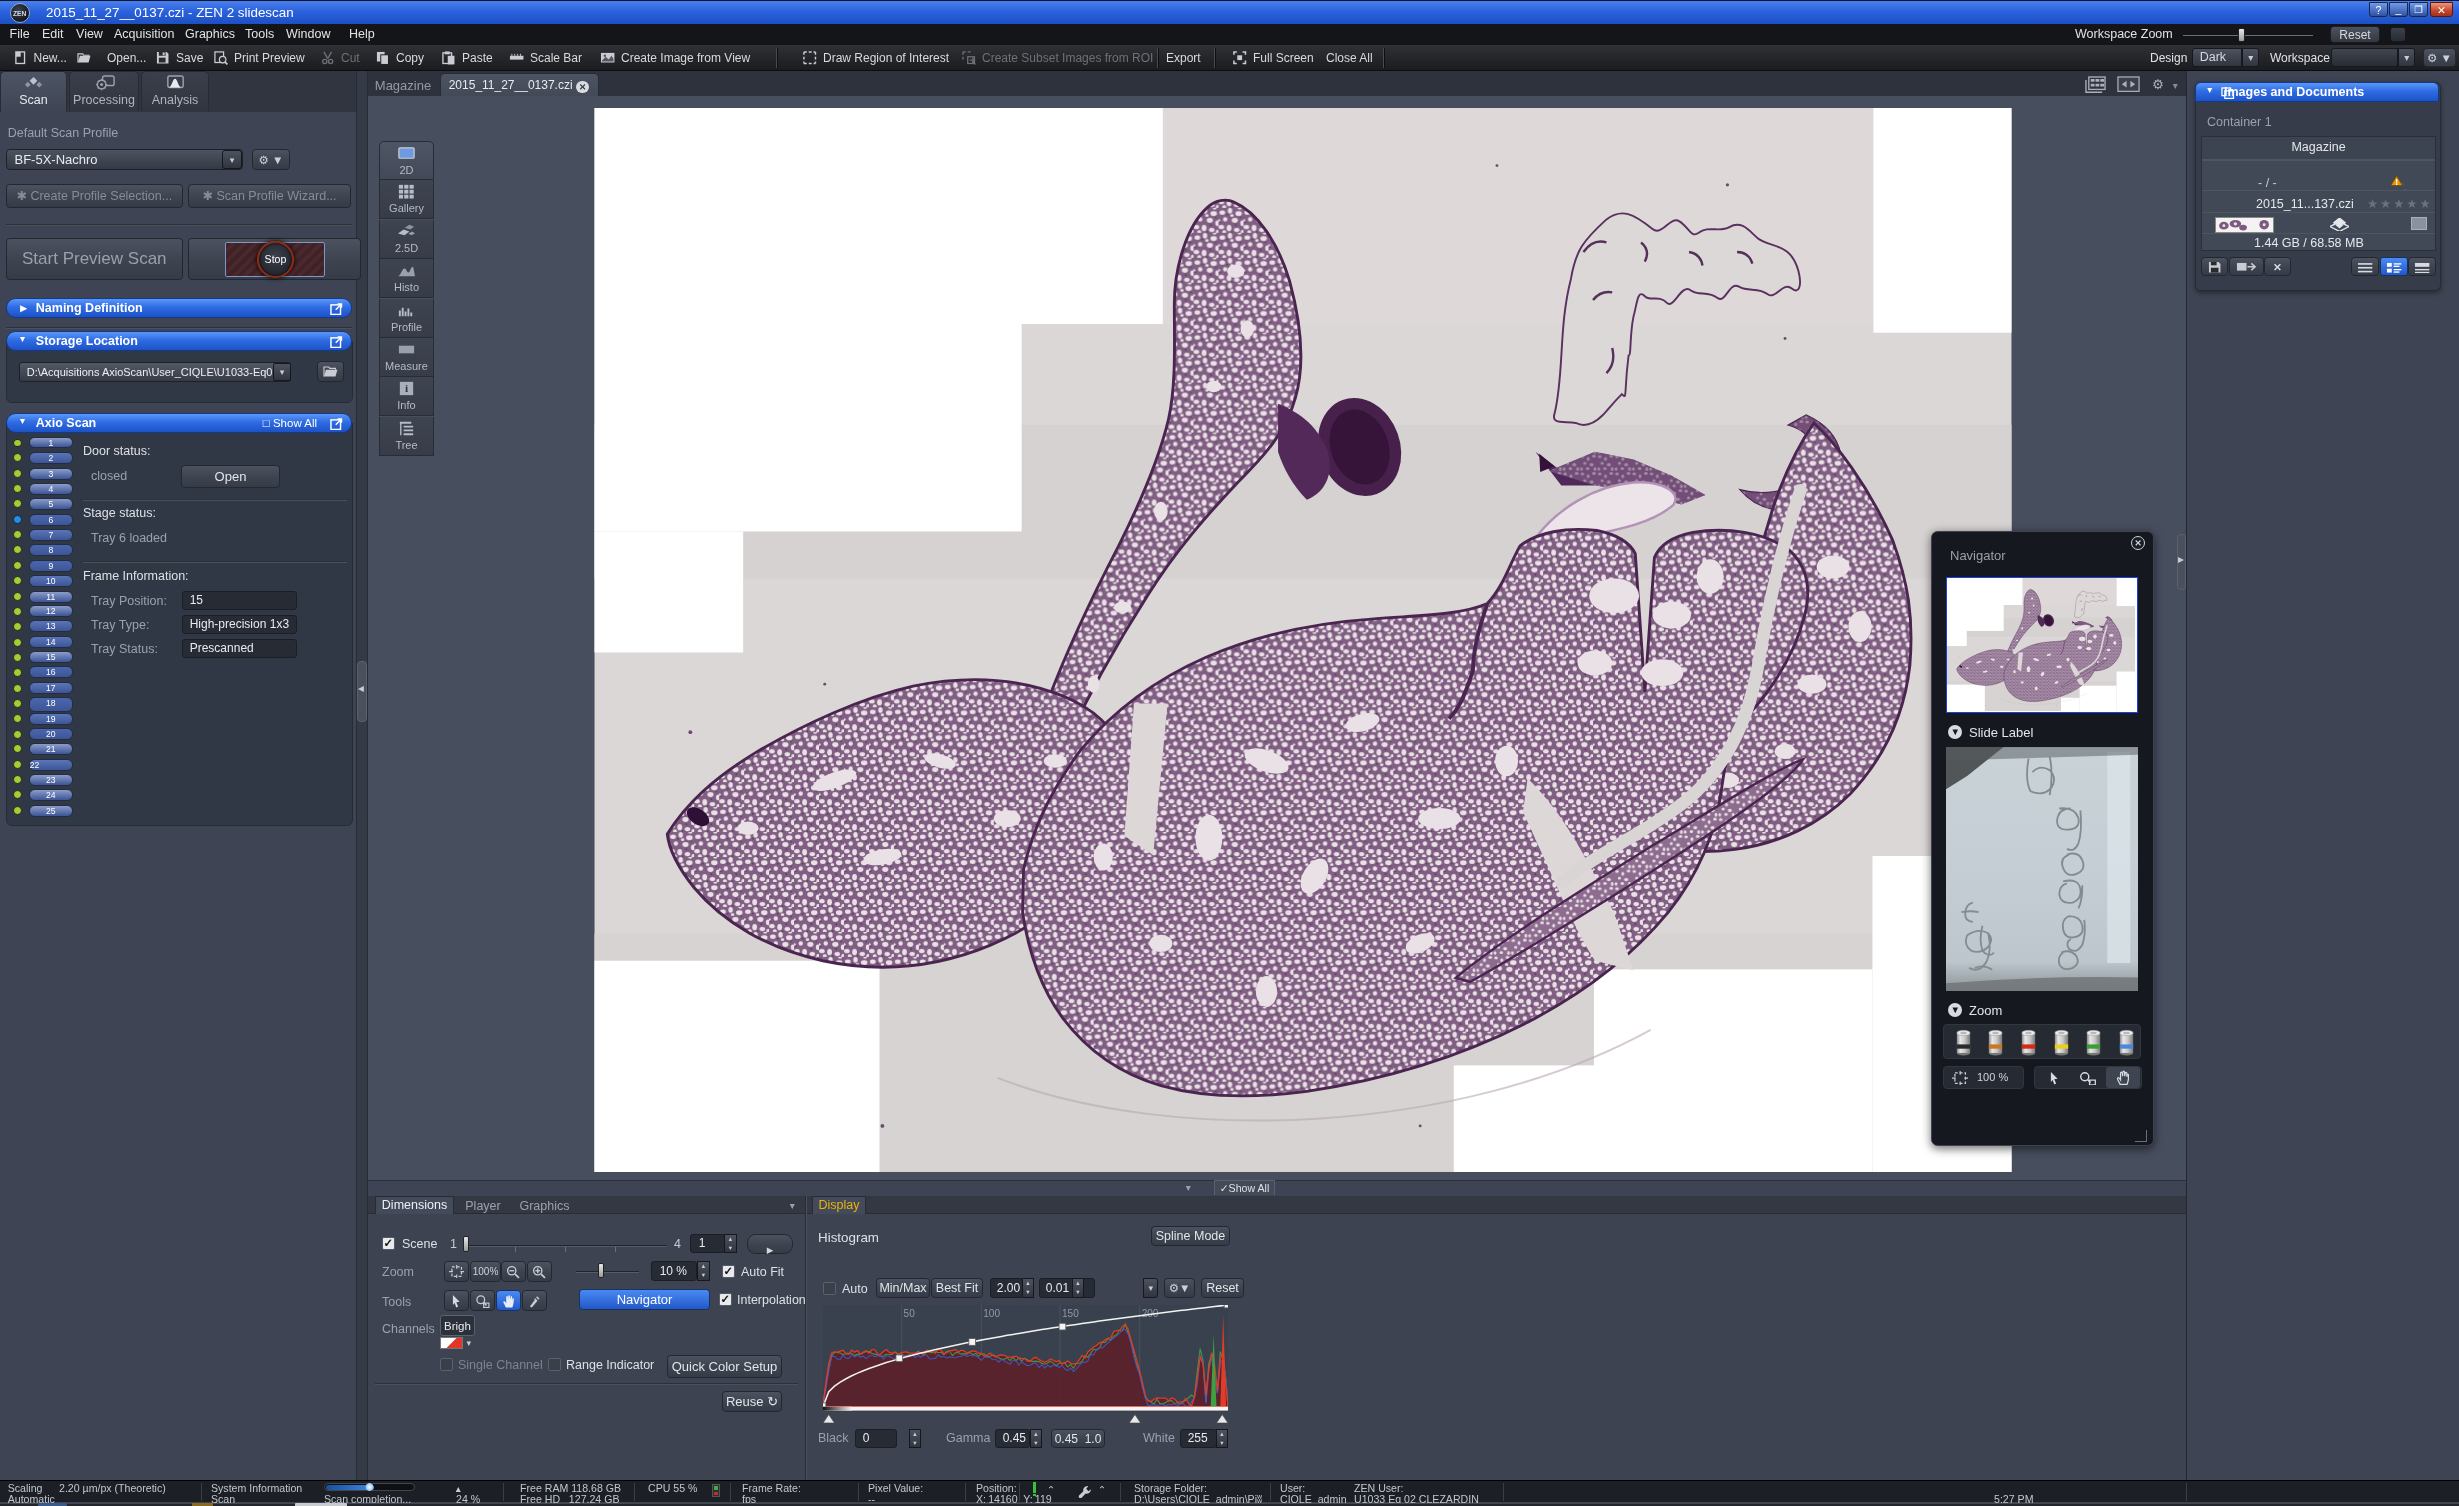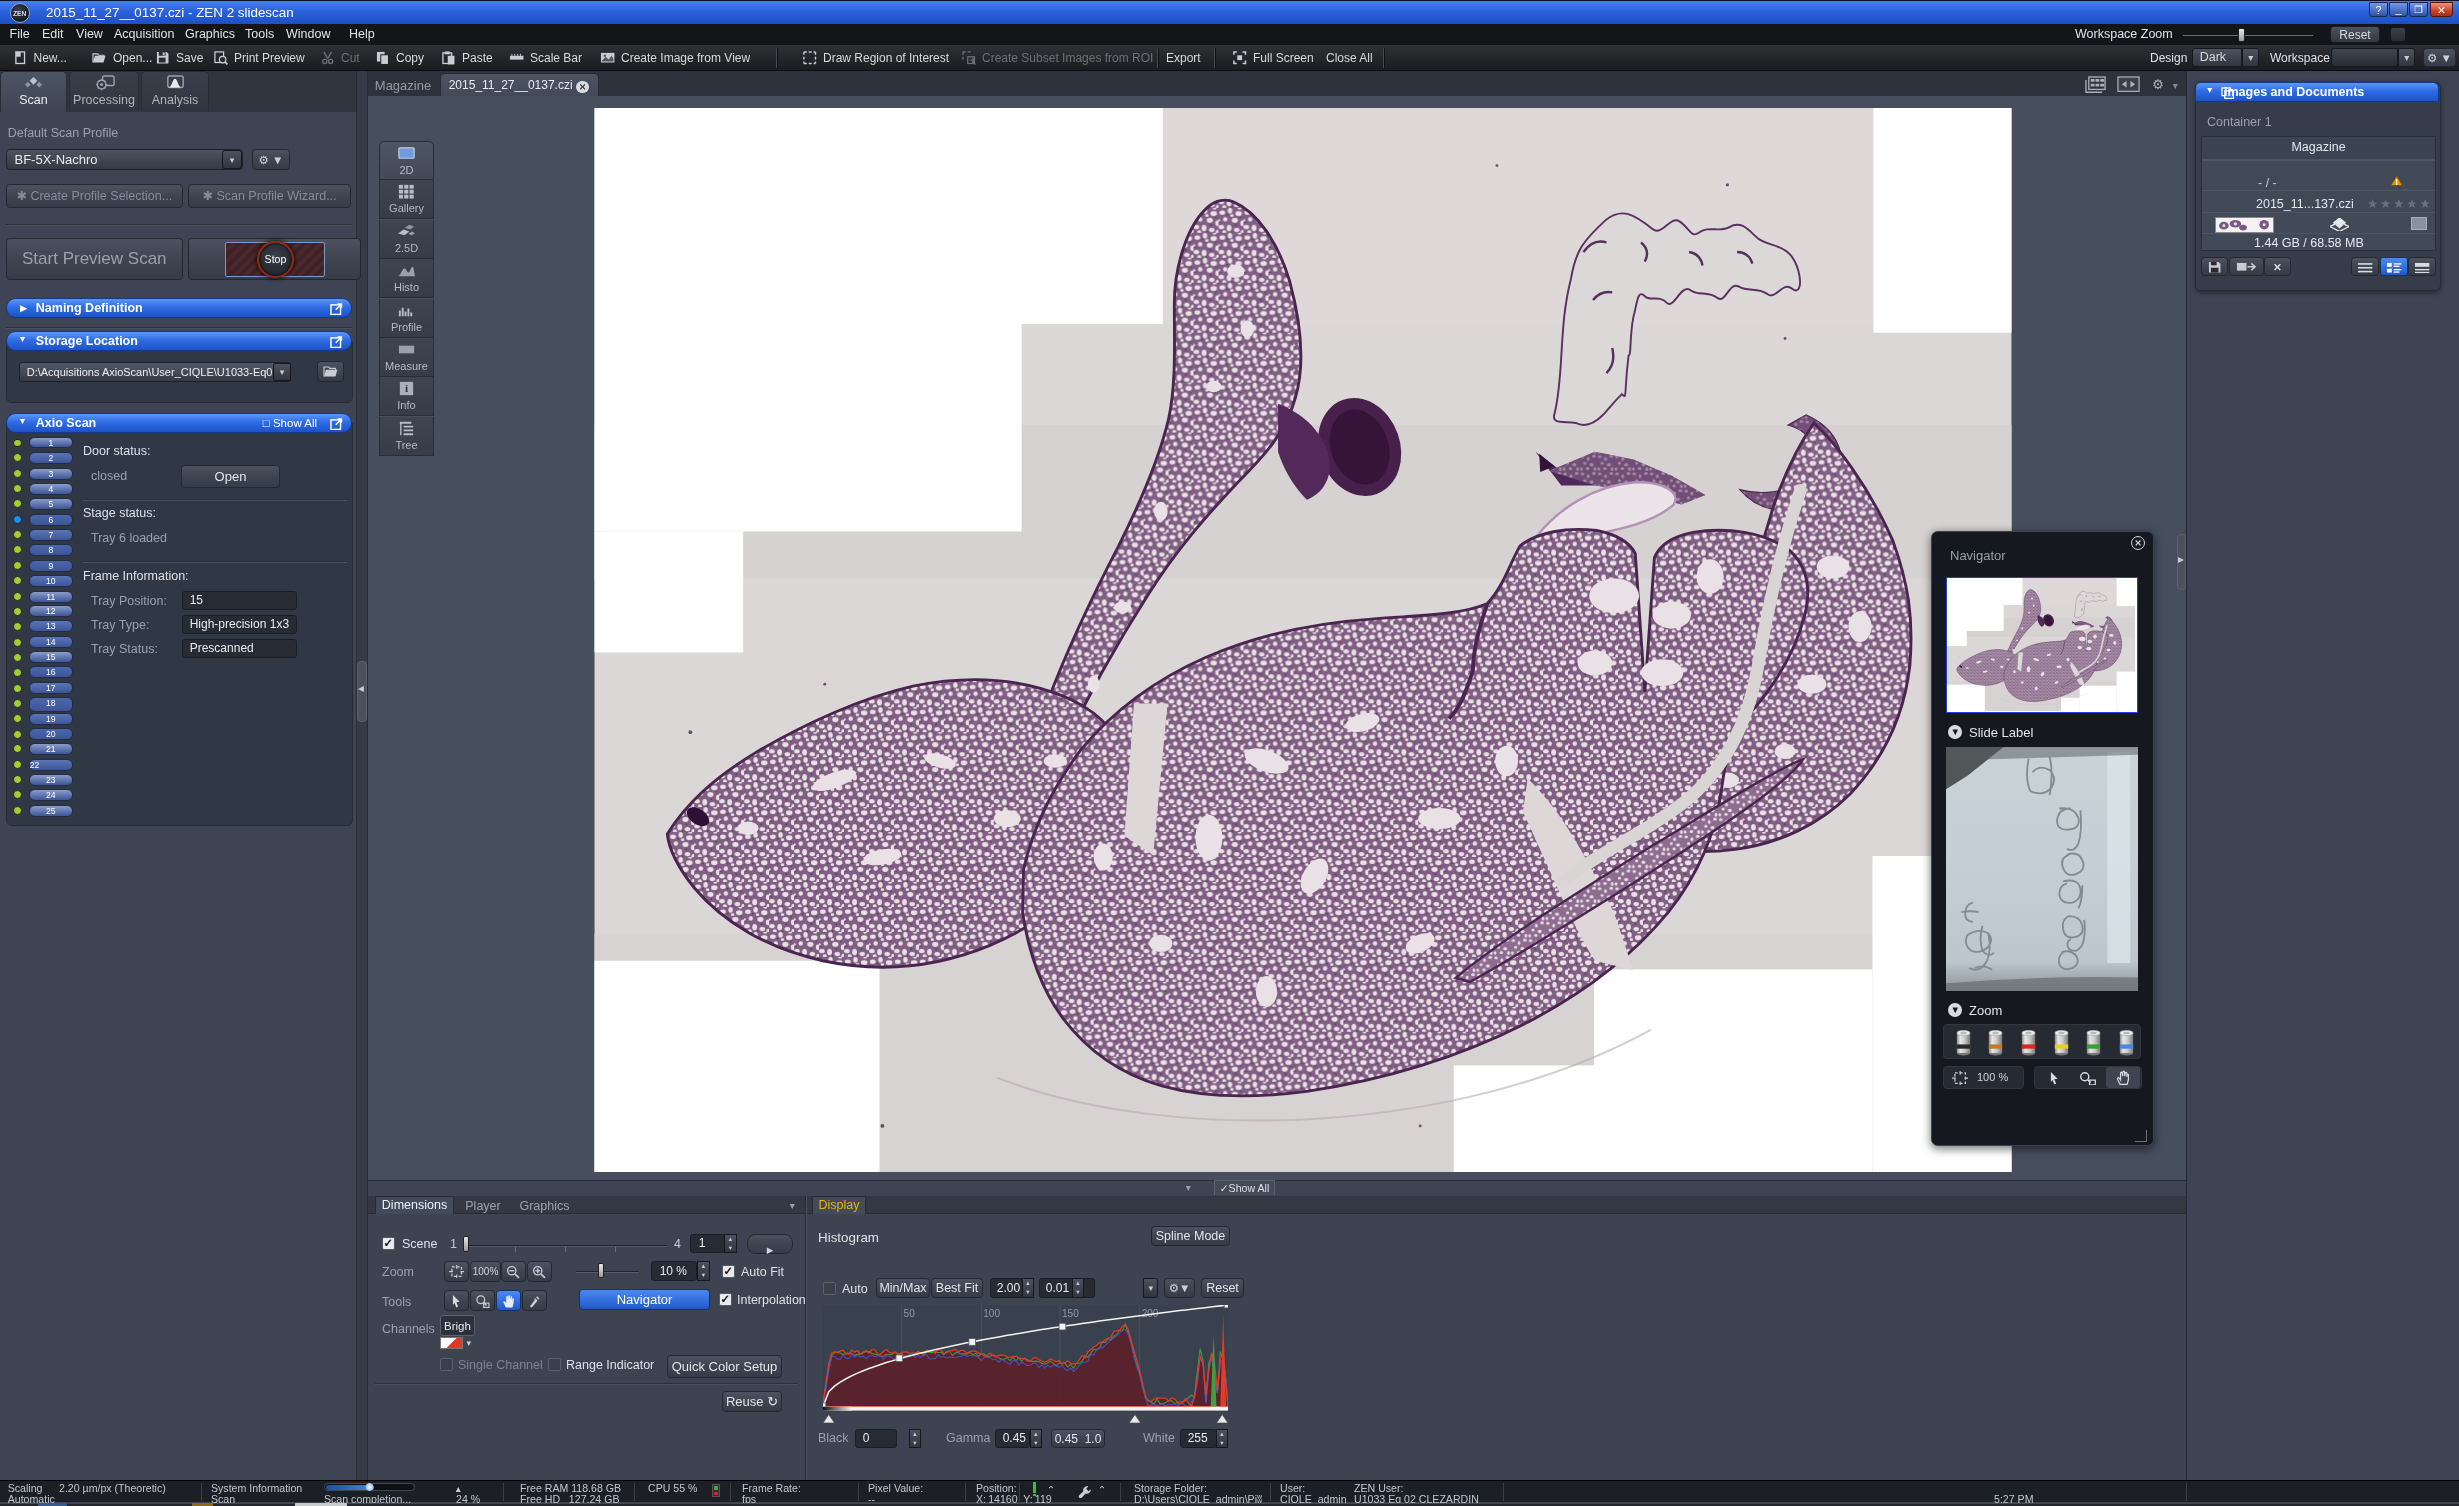--- a/index.html
+++ b/index.html
@@ -206,7 +206,7 @@
           <rect x="3" y="2" width="9" height="12" fill="none" stroke="#c9ccd2" stroke-width="1.4"></rect>
           <rect x="3" y="2" width="5" height="5" fill="#c9ccd2"></rect>
         </svg>New...</div>
-<div class="tbtn" style="left:92px;padding-left:21px;"><svg width="15.4" height="15.4" viewBox="0 0 16 16" style="position:absolute;left:0;top:1px;">
+<div class="tbtn" style="left:77px;padding-left:30px;"><svg width="15.4" height="15.4" viewBox="0 0 16 16" style="position:absolute;left:0;top:1px;">
           <path d="M1 13 L3 6 L14 6 L12 13 Z" fill="#c9ccd2"></path>
           <path d="M1 13 L1 4 L6 4 L7 5.5 L13 5.5" fill="none" stroke="#c9ccd2" stroke-width="1.2"></path>
         </svg>Open...</div>

